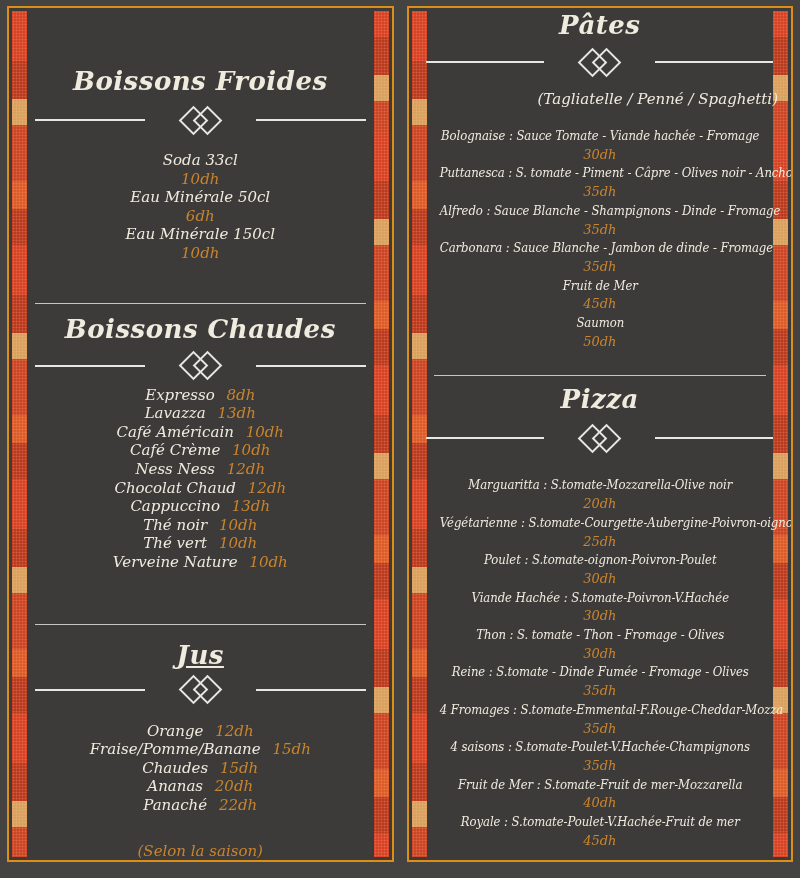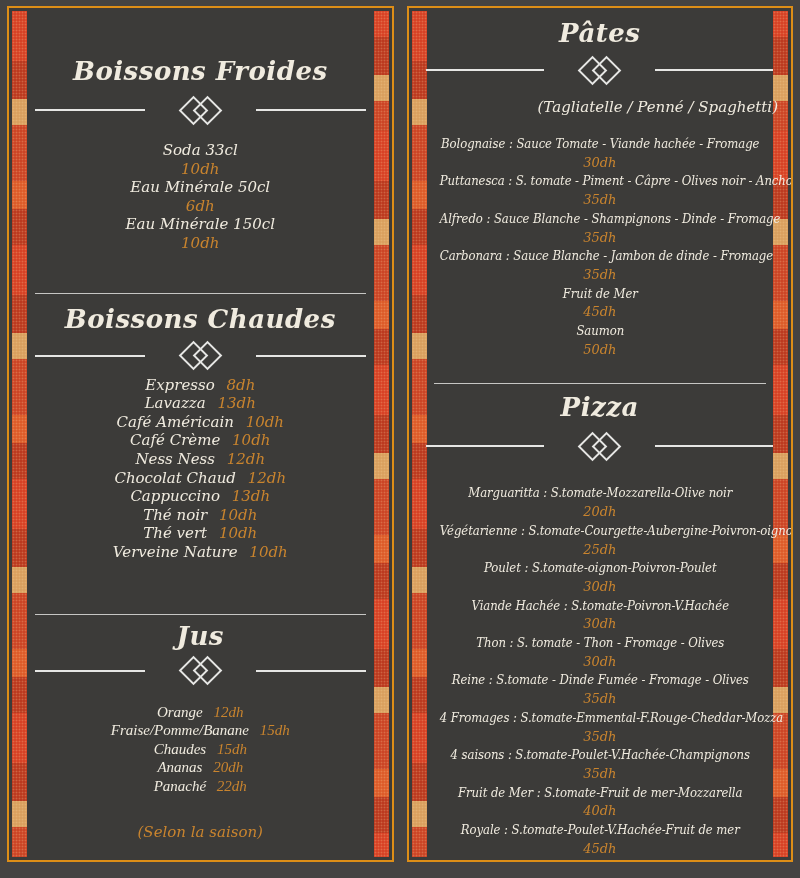--- a/index.html
+++ b/index.html
@@ -119,7 +119,7 @@
   .sec-jus .section-note{margin-top:28px;}
 
   
-  .sec-pates{padding-top:8px;}
+  .sec-pates{padding-top:0;}
   .sec-pates .ornament{margin-top:2px;}
   .sec-pates .section-subtitle{margin-top:10px;text-align:right;}
   .sec-pates .items{margin-top:18px;}

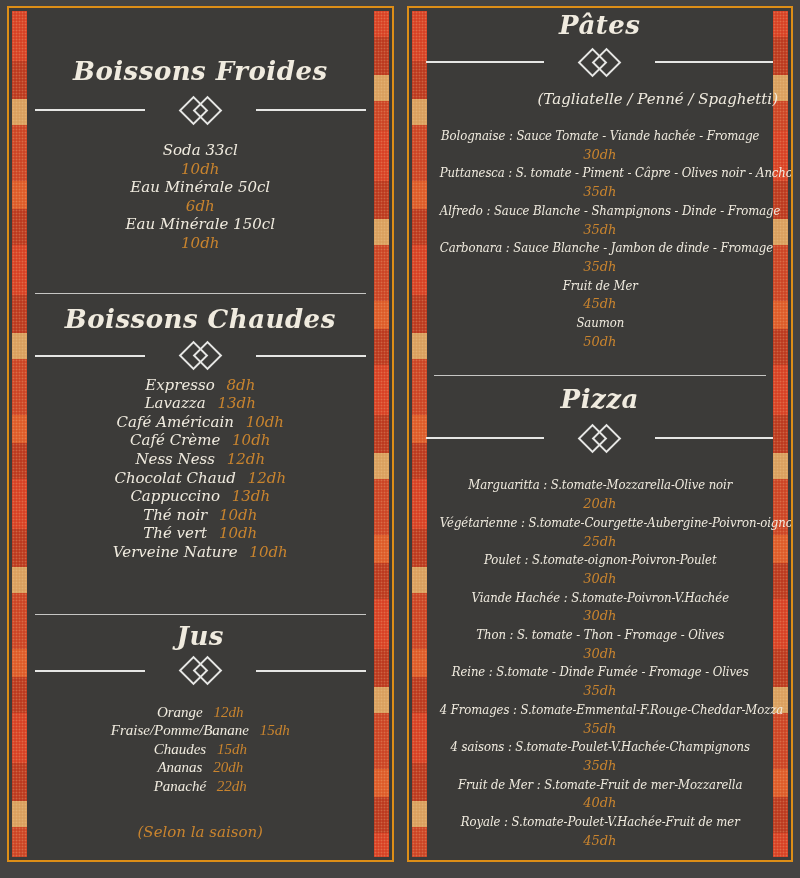--- a/index.html
+++ b/index.html
@@ -53,7 +53,7 @@
     height:100%;
     text-align:center;
   }
-  #panel-left .panel-content{padding:6px 26px;}
+  #panel-left .panel-content{padding:16px 26px;}
   #panel-right .panel-content{padding:0 13px;}
 
   .section-title{

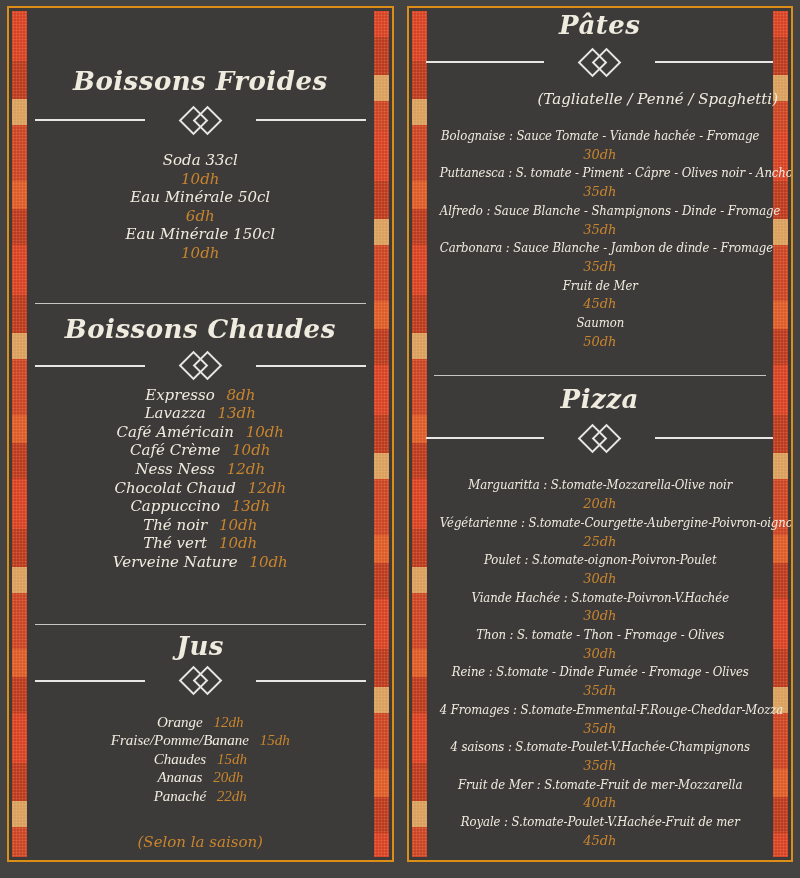--- a/index.html
+++ b/index.html
@@ -114,7 +114,7 @@
   .sec-boissons-chaudes .ornament{margin-top:2px;}
   .sec-boissons-chaudes .items{margin-top:2px;}
   .sec-jus .divider{margin-top:52px;}
-  .sec-jus .section-title{margin-top:4px;}
+  .sec-jus .section-title{margin-top:13px;text-decoration:underline;}
   .sec-jus .items{margin-top:14px;font-family:Liberation Serif, serif;}
   .sec-jus .section-note{margin-top:28px;}
 

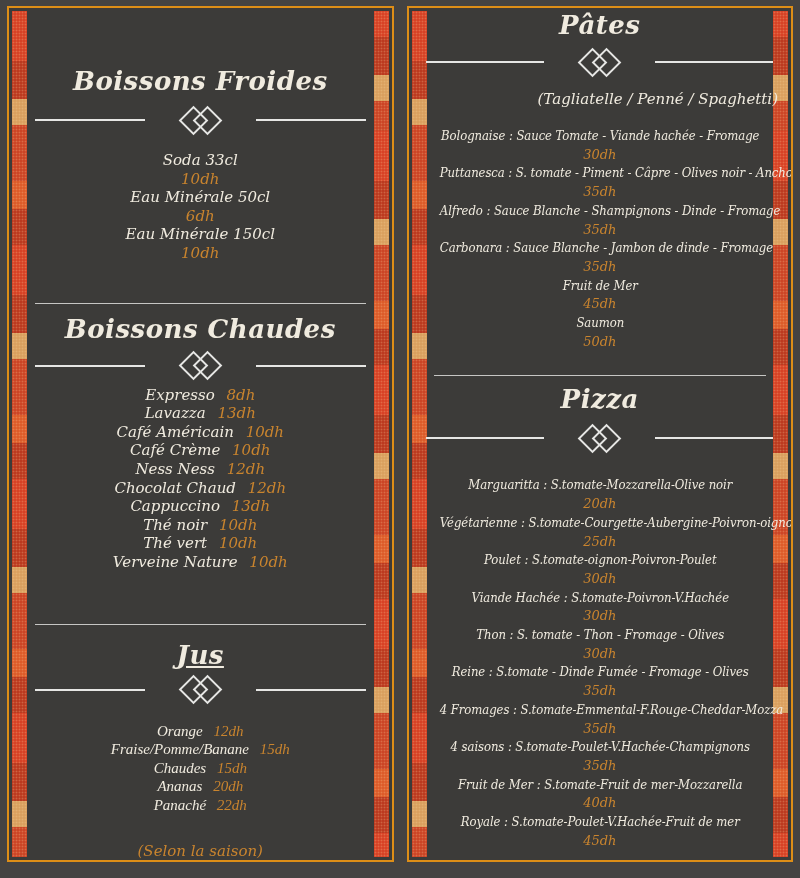--- a/index.html
+++ b/index.html
@@ -115,7 +115,7 @@
   .sec-boissons-chaudes .items{margin-top:2px;}
   .sec-jus .divider{margin-top:52px;}
   .sec-jus .section-title{margin-top:13px;text-decoration:underline;}
-  .sec-jus .items{margin-top:14px;font-family:Liberation Serif, serif;}
+  .sec-jus .items{margin-top:14px;}
   .sec-jus .section-note{margin-top:28px;}
 
   

